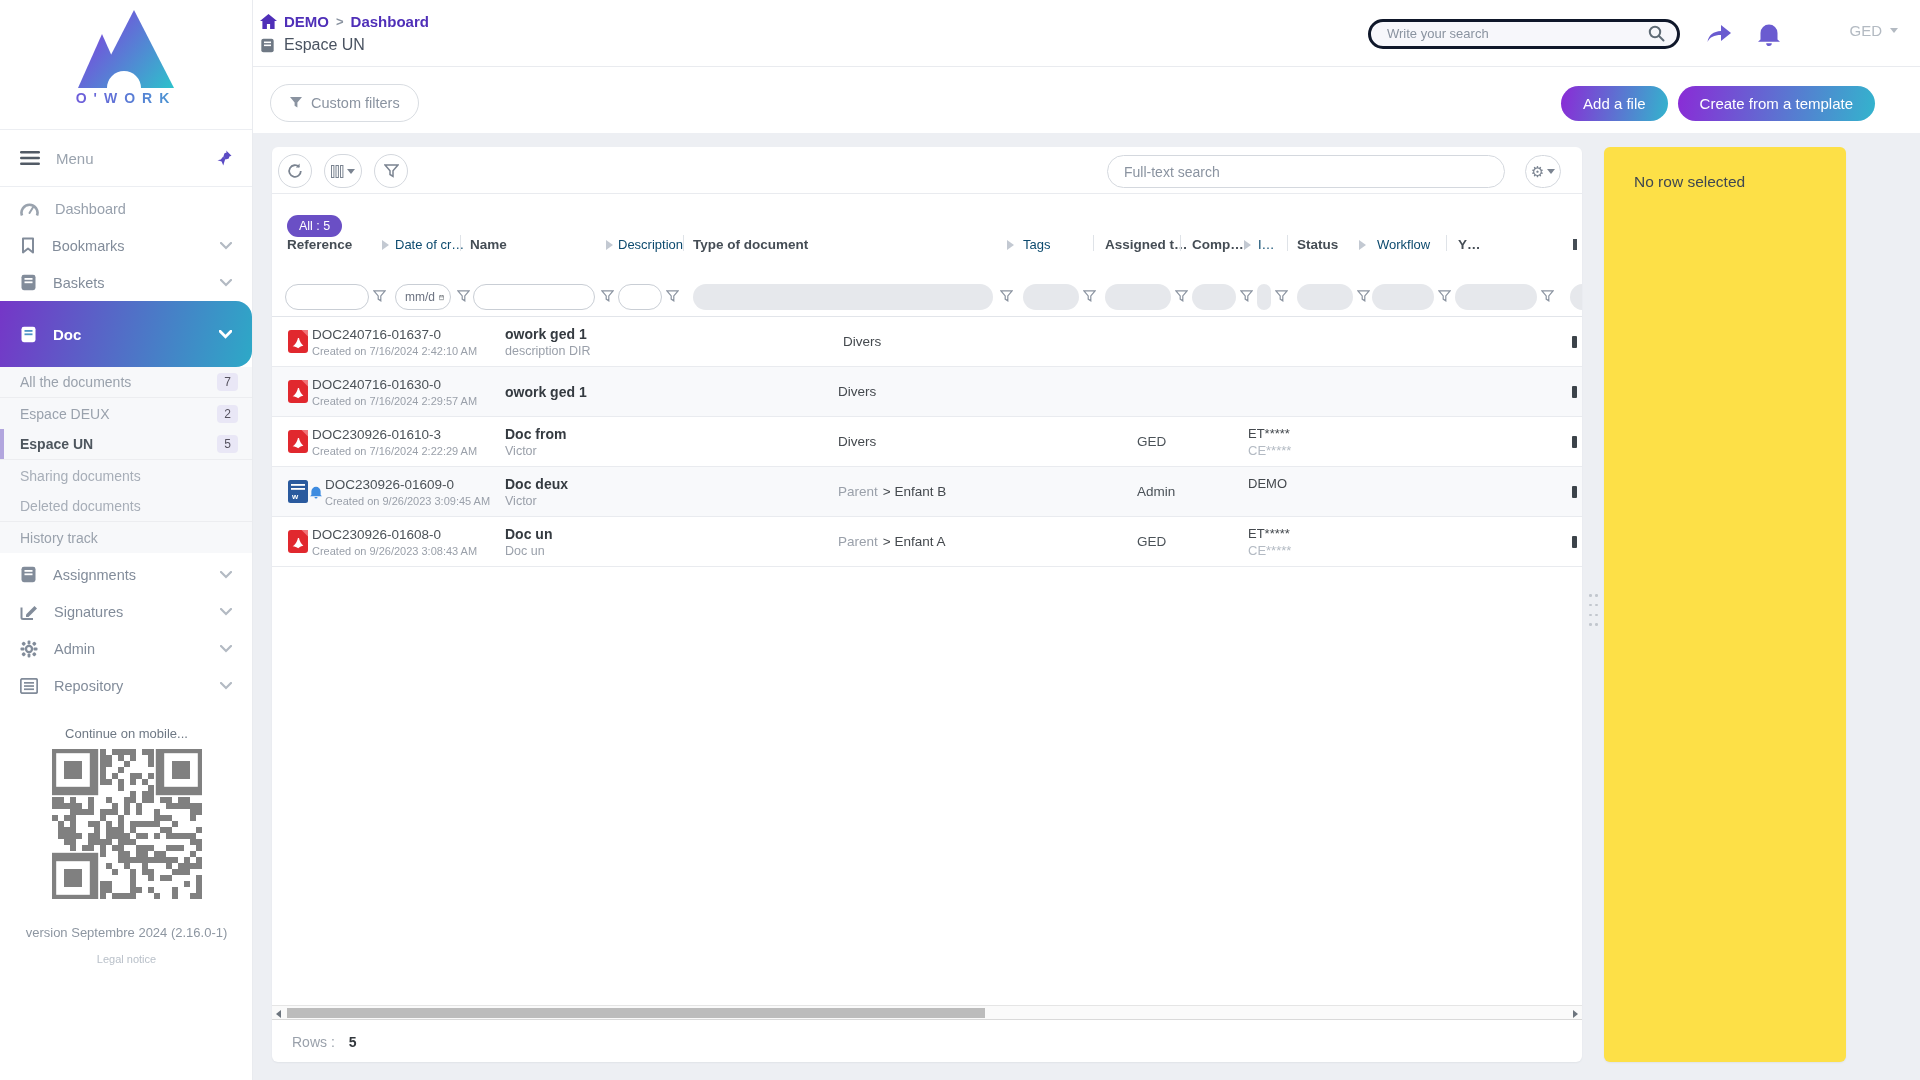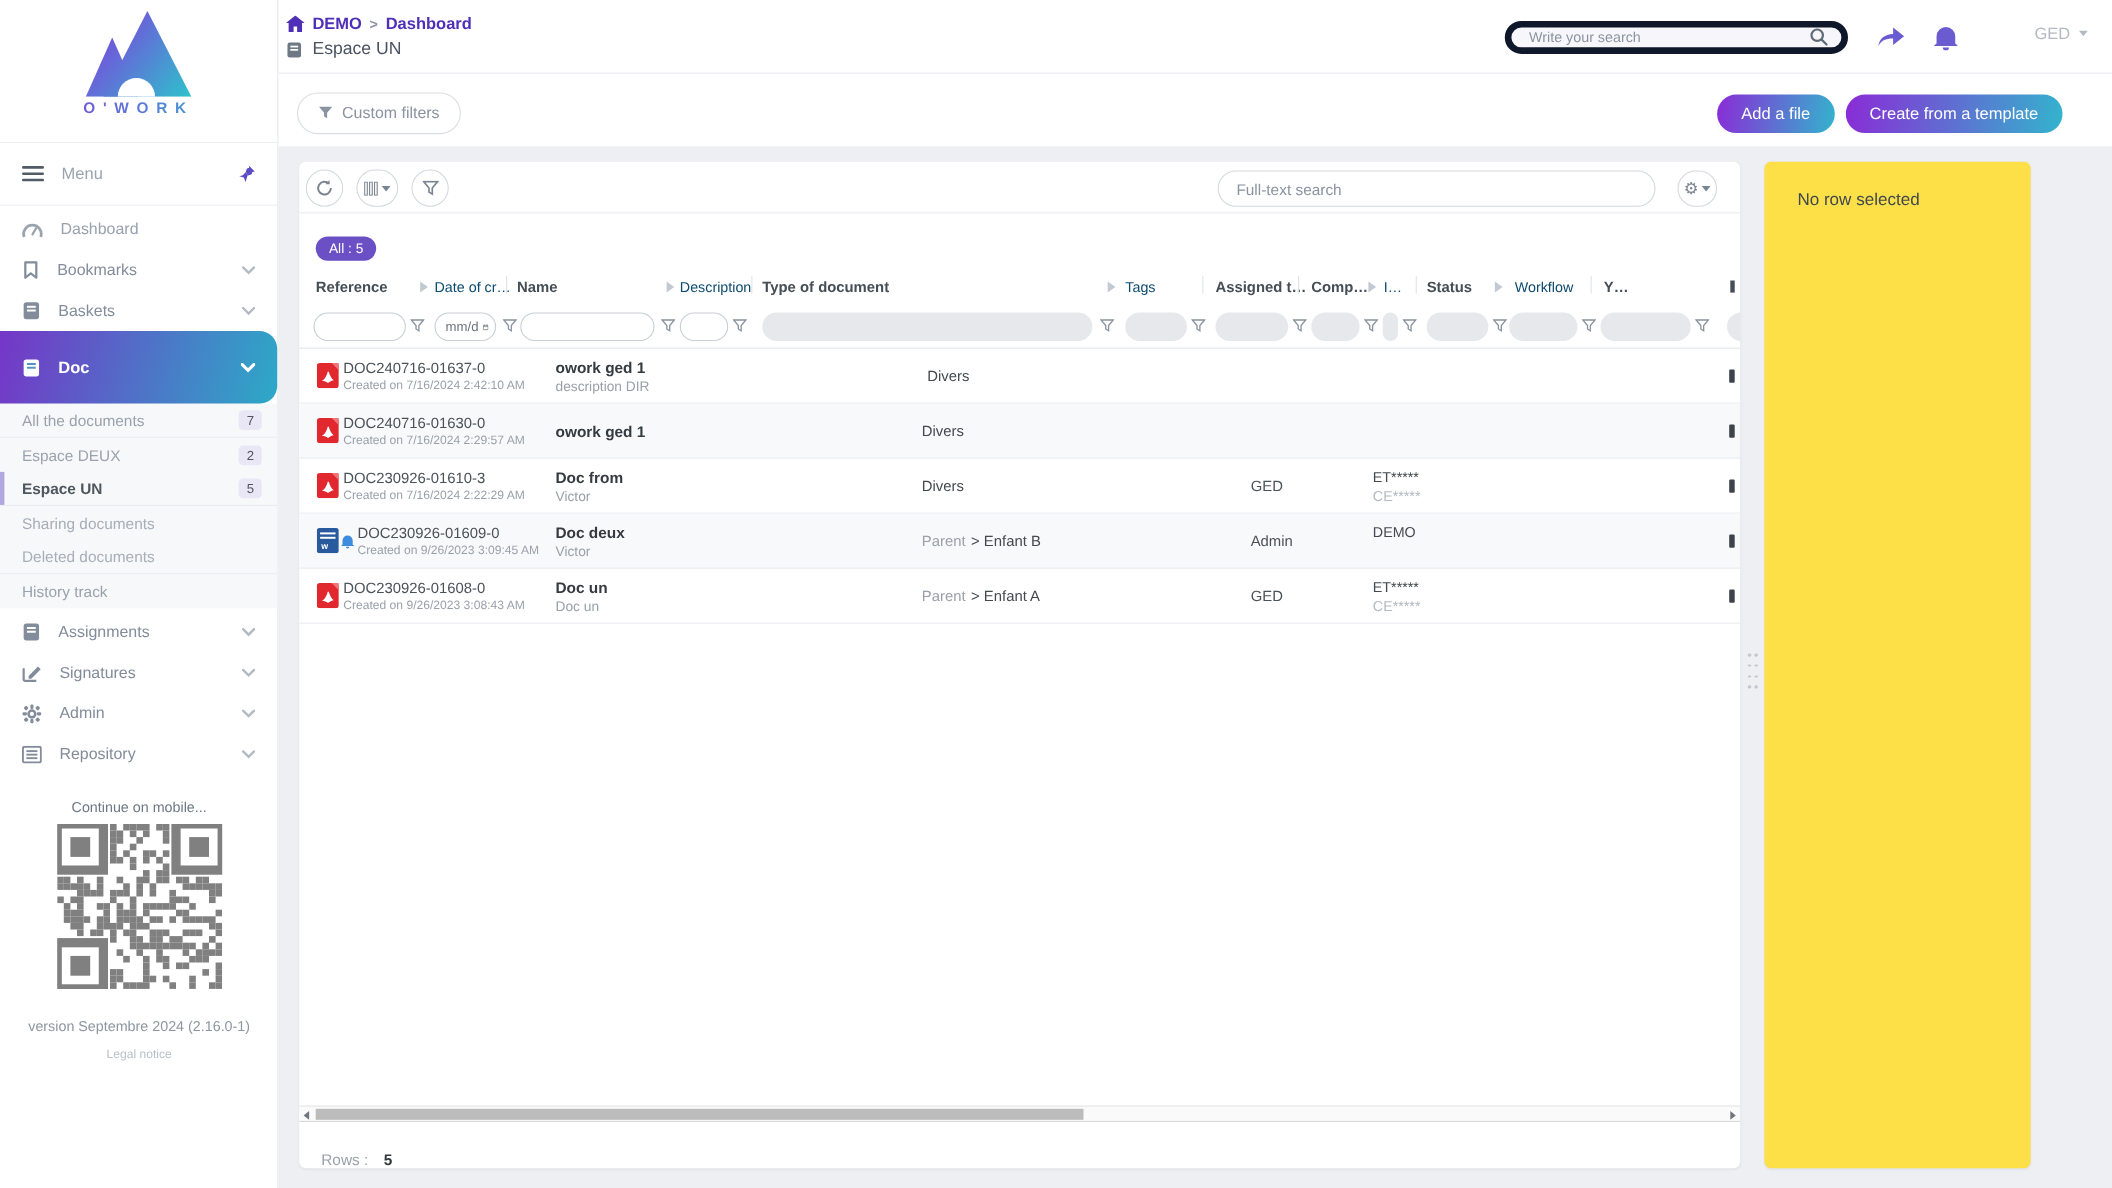--- a/index.html
+++ b/index.html
@@ -59,7 +59,7 @@
   .btn-spacer { flex:1; }
   .grad-btn + .grad-btn { margin-left:10px; }
   .hdr-right { position:absolute; right:0; top:0; height:67px; display:flex; align-items:center; padding-right:140px; }
-  .search-pill { display:flex; align-items:center; width:312px; height:30px; border:6px solid #0f172a;
+  .search-pill { display:flex; align-items:center; width:312px; height:30px; border:3px solid #0f172a;
                  background:#f7f7fb; border-radius:15px; padding:0 12px 0 16px; }
   .search-pill input { flex:1; border:none; outline:none; background:transparent; font-size:13px;
                        color:#5b6470; font-family:"Liberation Sans", sans-serif; }

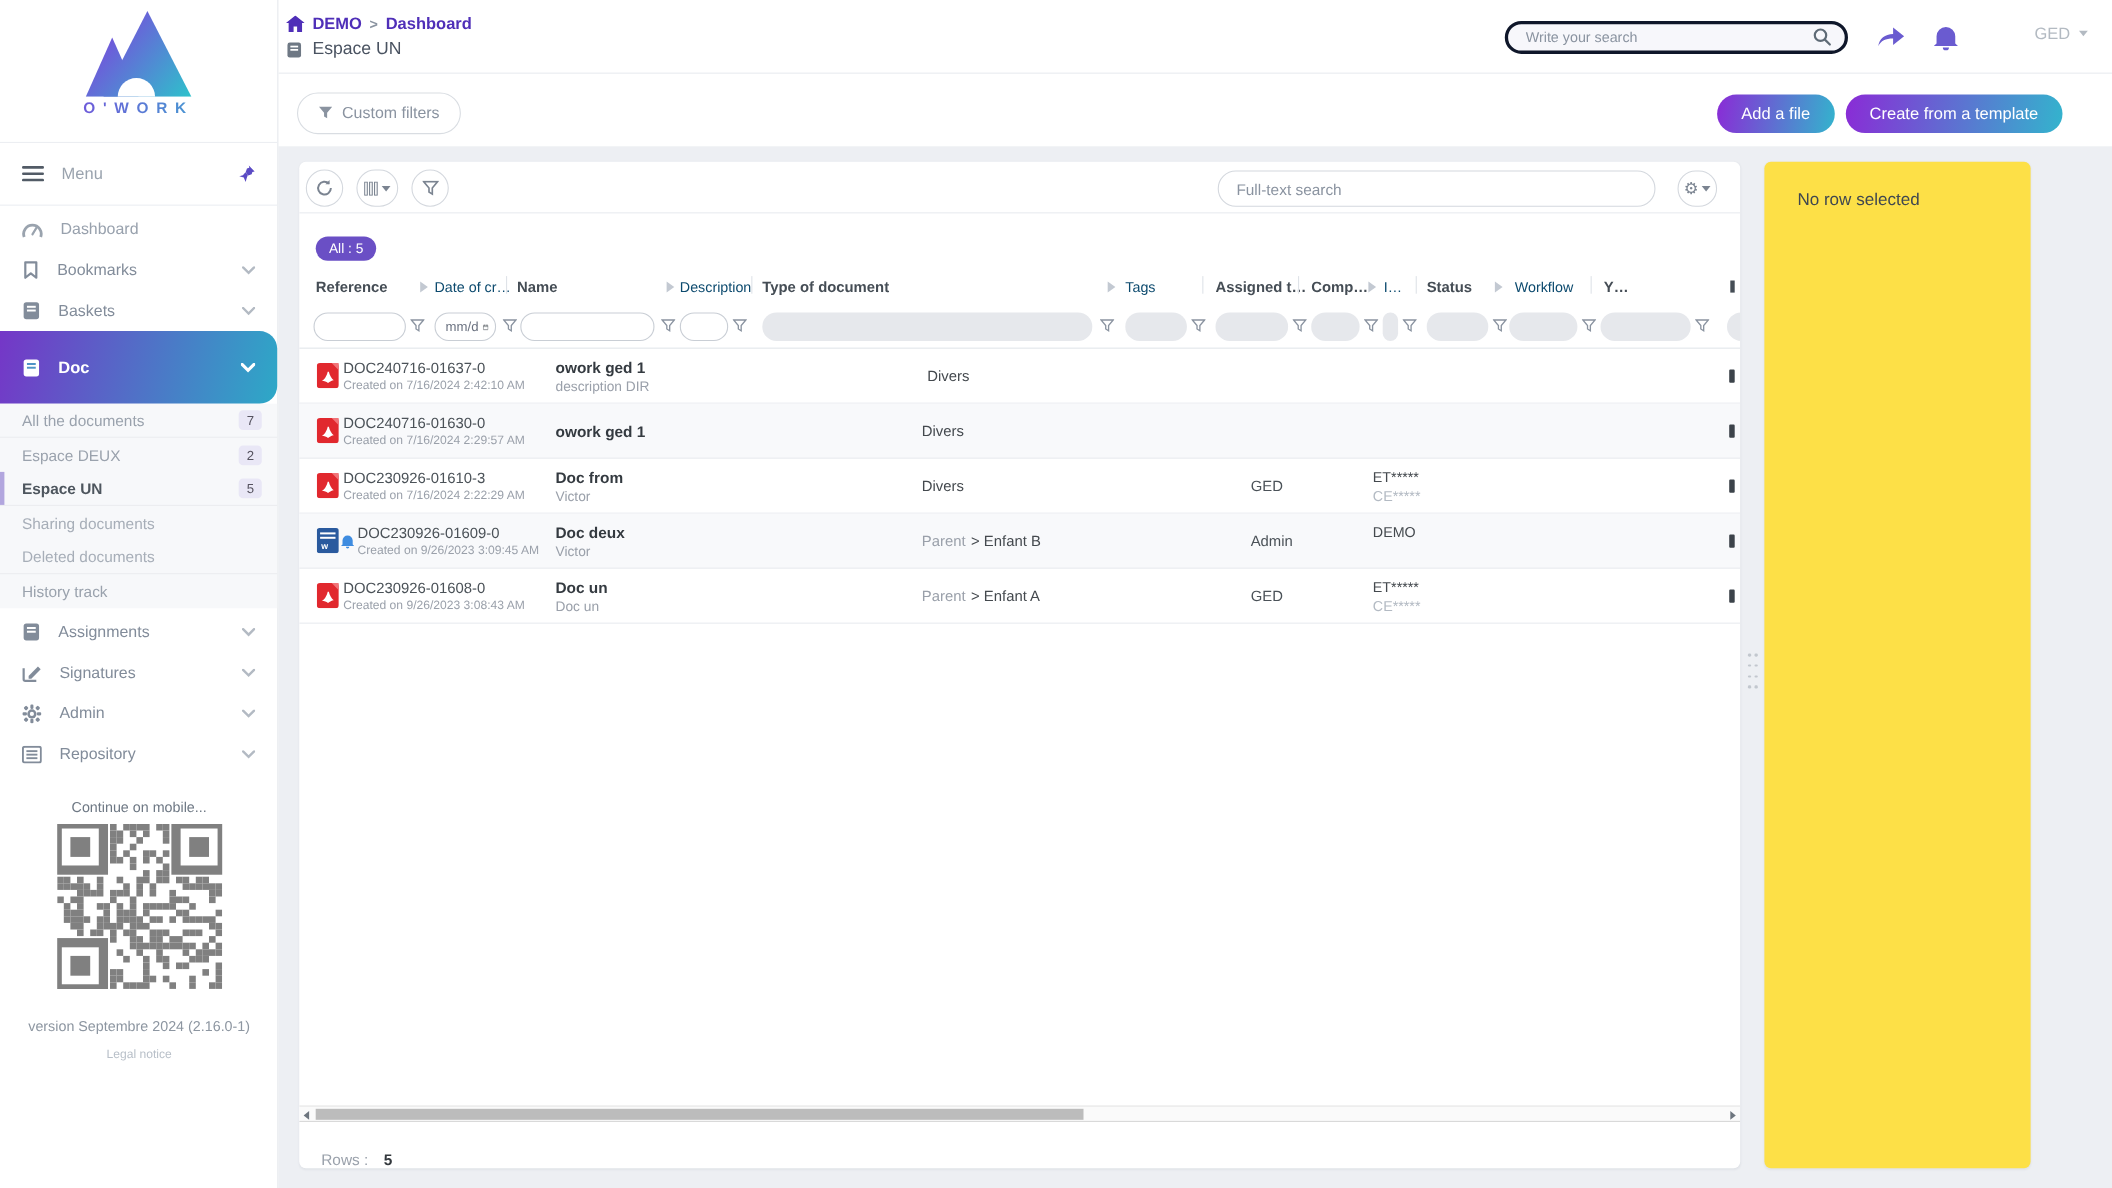--- a/index.html
+++ b/index.html
@@ -99,7 +99,7 @@
               background:#6a4fc5; color:#fff; font-size:12.5px; display:flex; align-items:center; cursor:pointer; }
 
   
-  .thead { position:absolute; left:0; top:98px; width:100%; height:36px;text-decoration:underline; }
+  .thead { position:absolute; left:0; top:82px; width:100%; height:36px;text-decoration:underline; }
   .th { position:absolute; top:8px; font-size:13.5px; font-weight:bold; color:#454d55; white-space:nowrap; }
   .th.muted { color:#0c4a6e; font-weight:normal; font-size:13px; }
   .sort-arrow { position:absolute; top:11px; width:0; height:0; border-top:5px solid transparent;

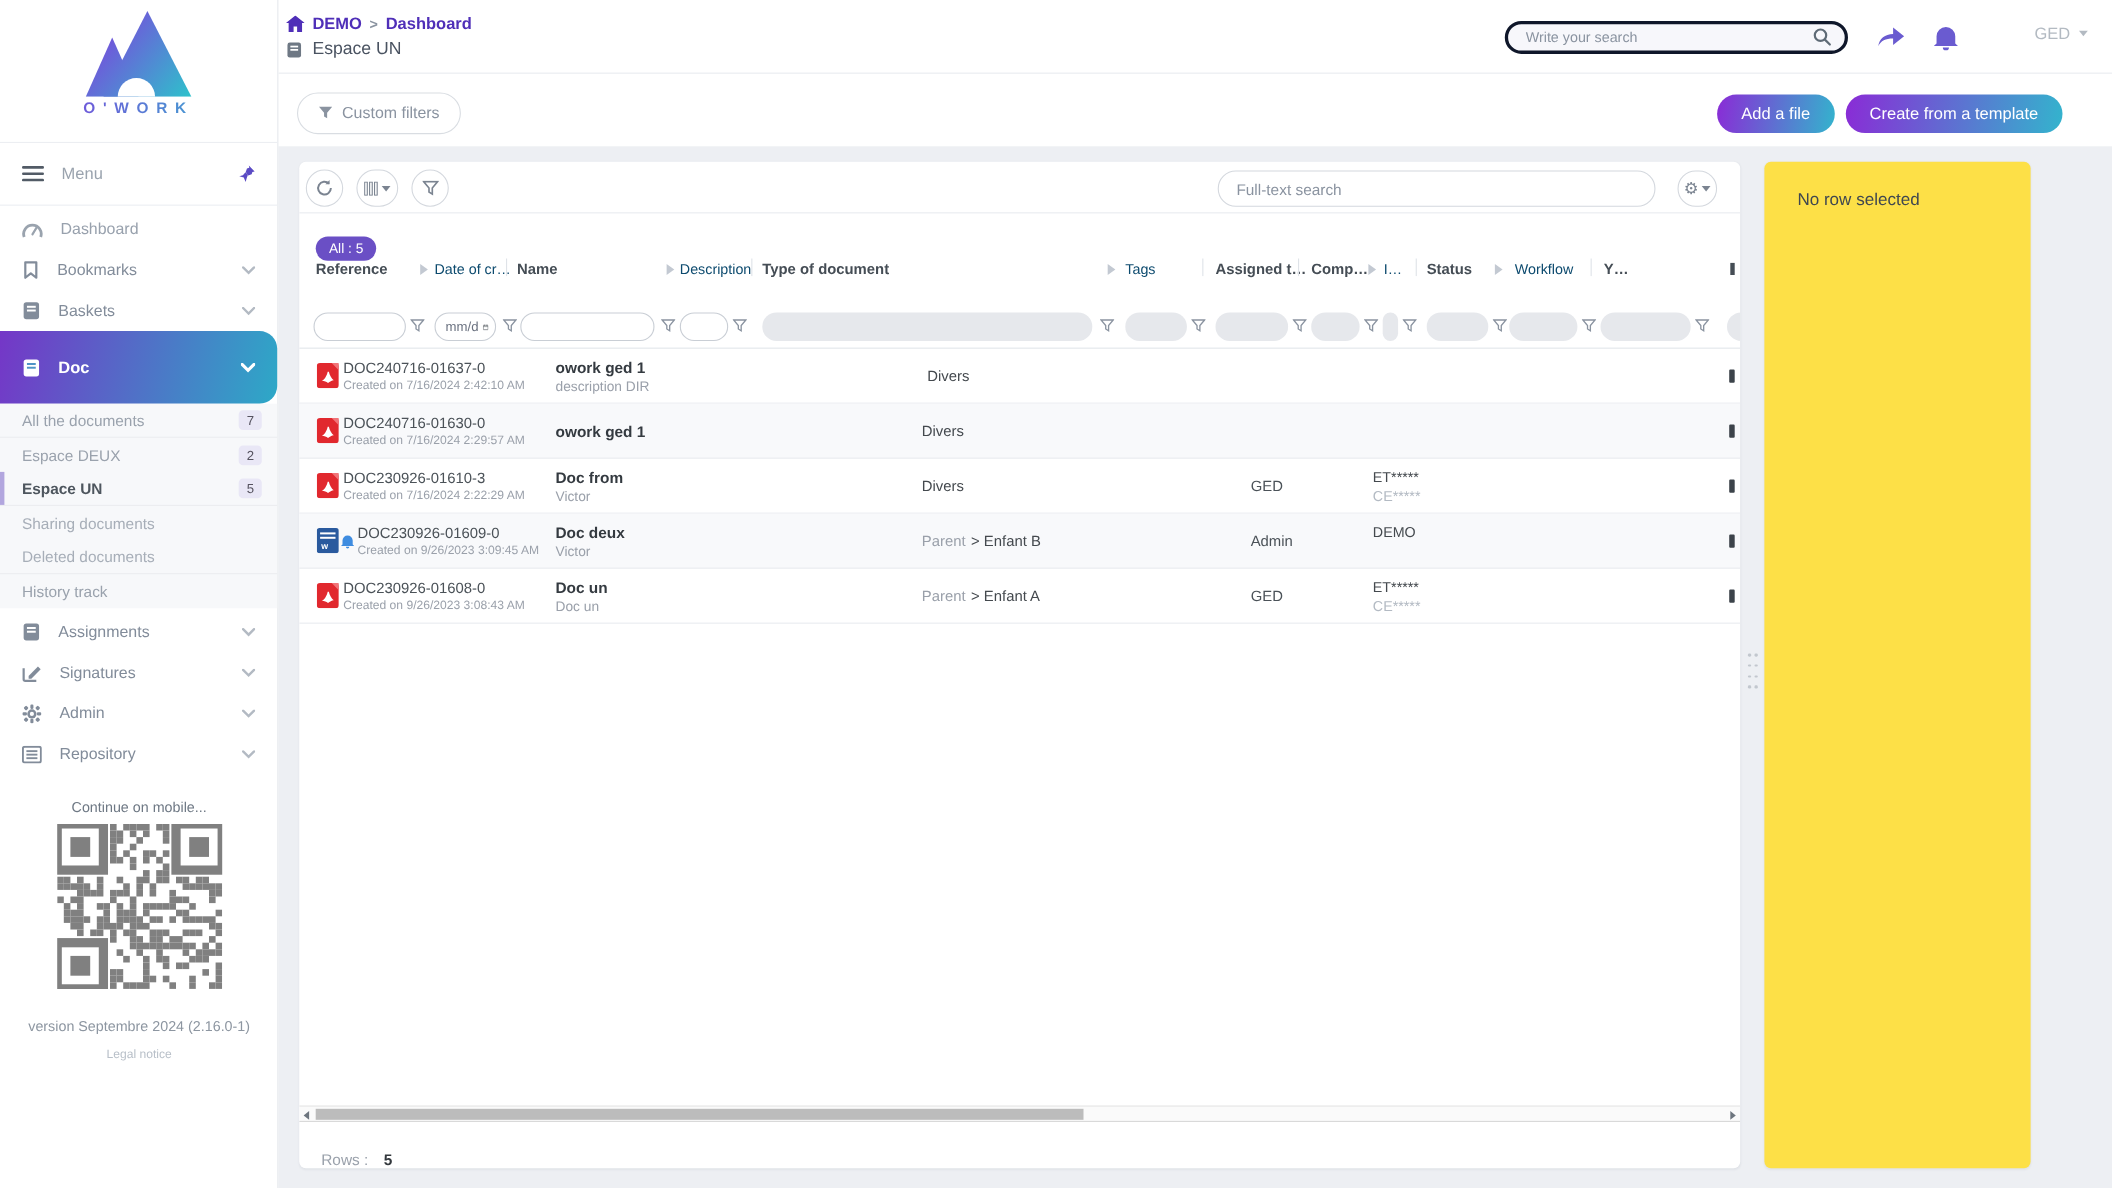--- a/index.html
+++ b/index.html
@@ -141,7 +141,7 @@
               border-bottom:4px solid transparent; cursor:pointer; }
   .sb-left { left:4px; border-right:5px solid #6d757e; }
   .sb-right { right:4px; border-left:5px solid #6d757e; }
-  .card-foot { position:absolute; left:0; top:874px; width:100%; height:41px; display:flex; align-items:flex-end;
+  .card-foot { position:absolute; left:0; top:874px; width:100%; height:41px; display:flex; align-items:center;
                padding-left:20px; }
   .rows-label { font-size:14px; color:#9aa1ab; }
   .rows-count { font-size:14px; font-weight:bold; color:#33383d; margin-left:14px; }

